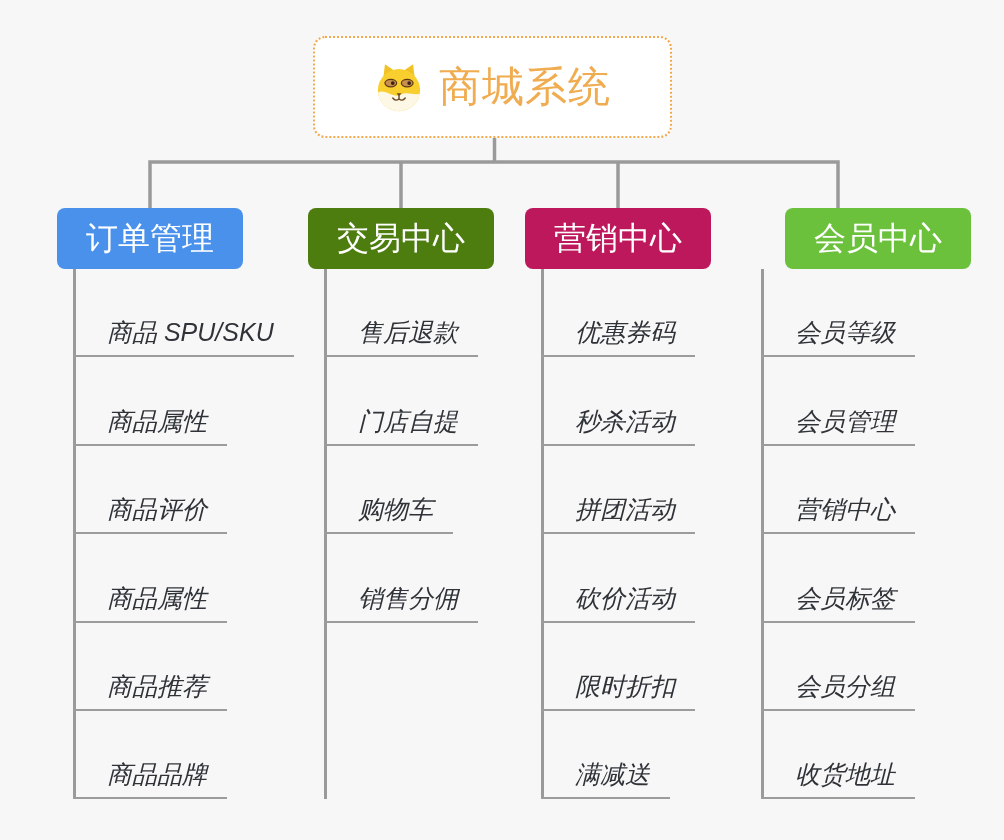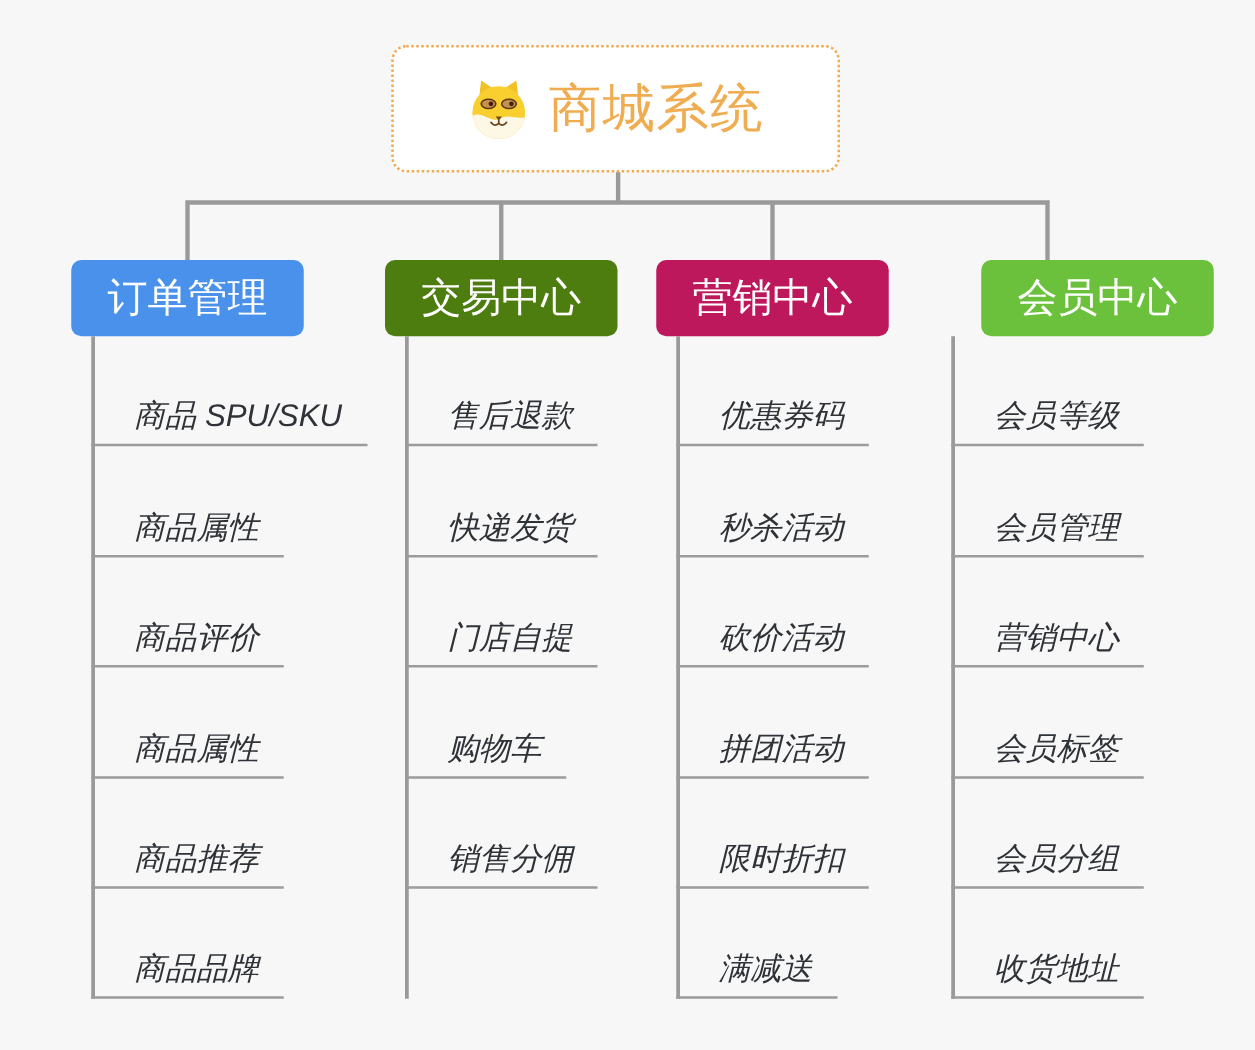--- a/index.html
+++ b/index.html
@@ -113,7 +113,6 @@
     <div class="vline" style="background-color: rgb(154, 154, 154);"></div>
     <div class="items">
       <div class="item">售后退款</div>
-      <div class="item">快递发货</div>
       <div class="item">门店自提</div>
       <div class="item">购物车</div>
       <div class="item">销售分佣</div>

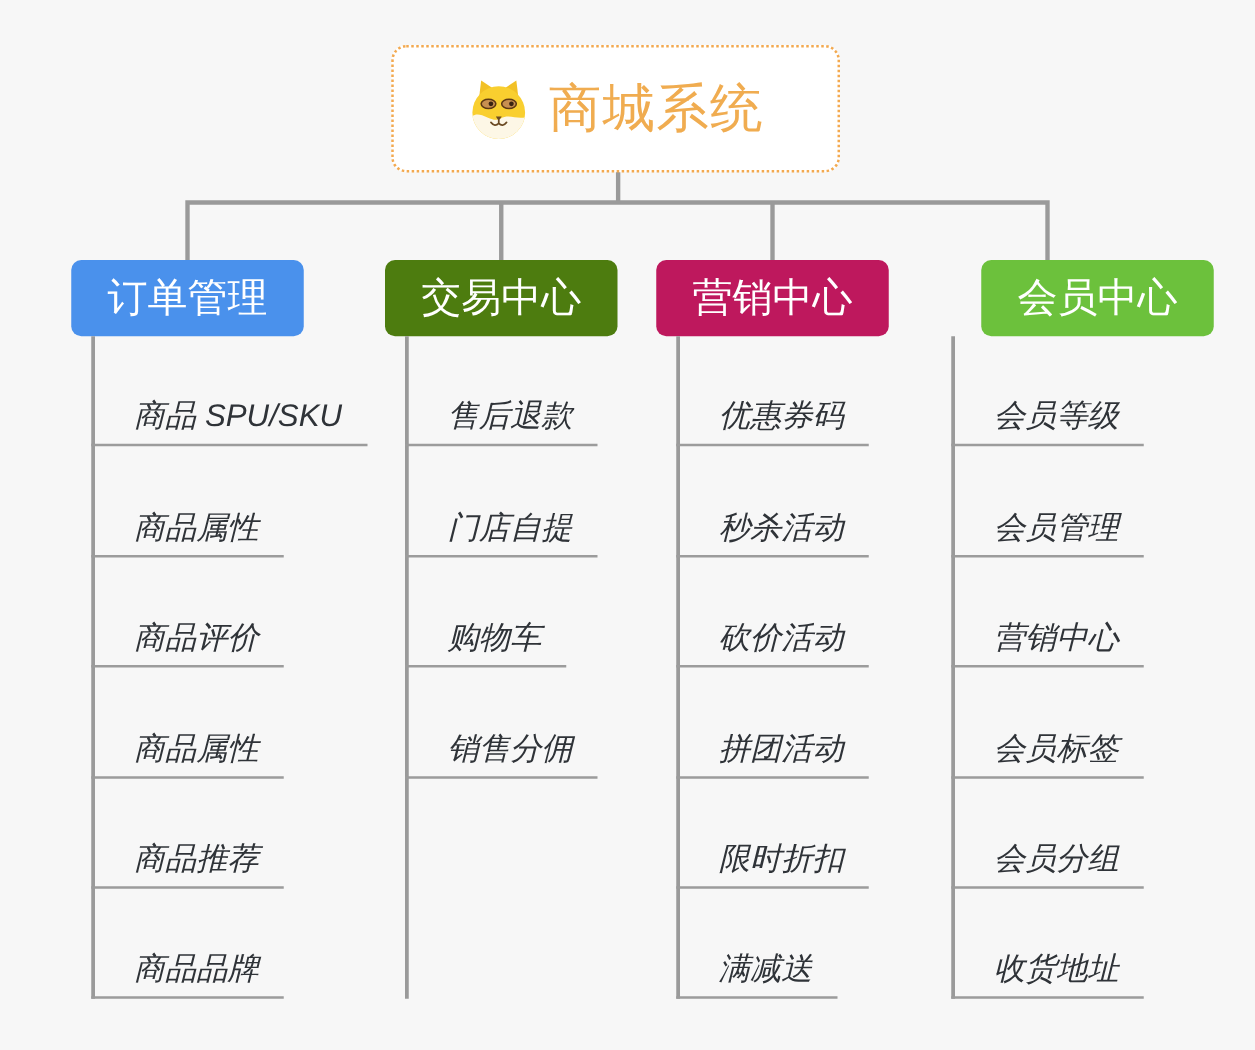--- a/index.html
+++ b/index.html
@@ -125,8 +125,8 @@
     <div class="items">
       <div class="item">优惠券码</div>
       <div class="item">秒杀活动</div>
+      <div class="item">拼团活动</div>
       <div class="item">砍价活动</div>
-      <div class="item">拼团活动</div>
       <div class="item">限时折扣</div>
       <div class="item">满减送</div>
     </div>

